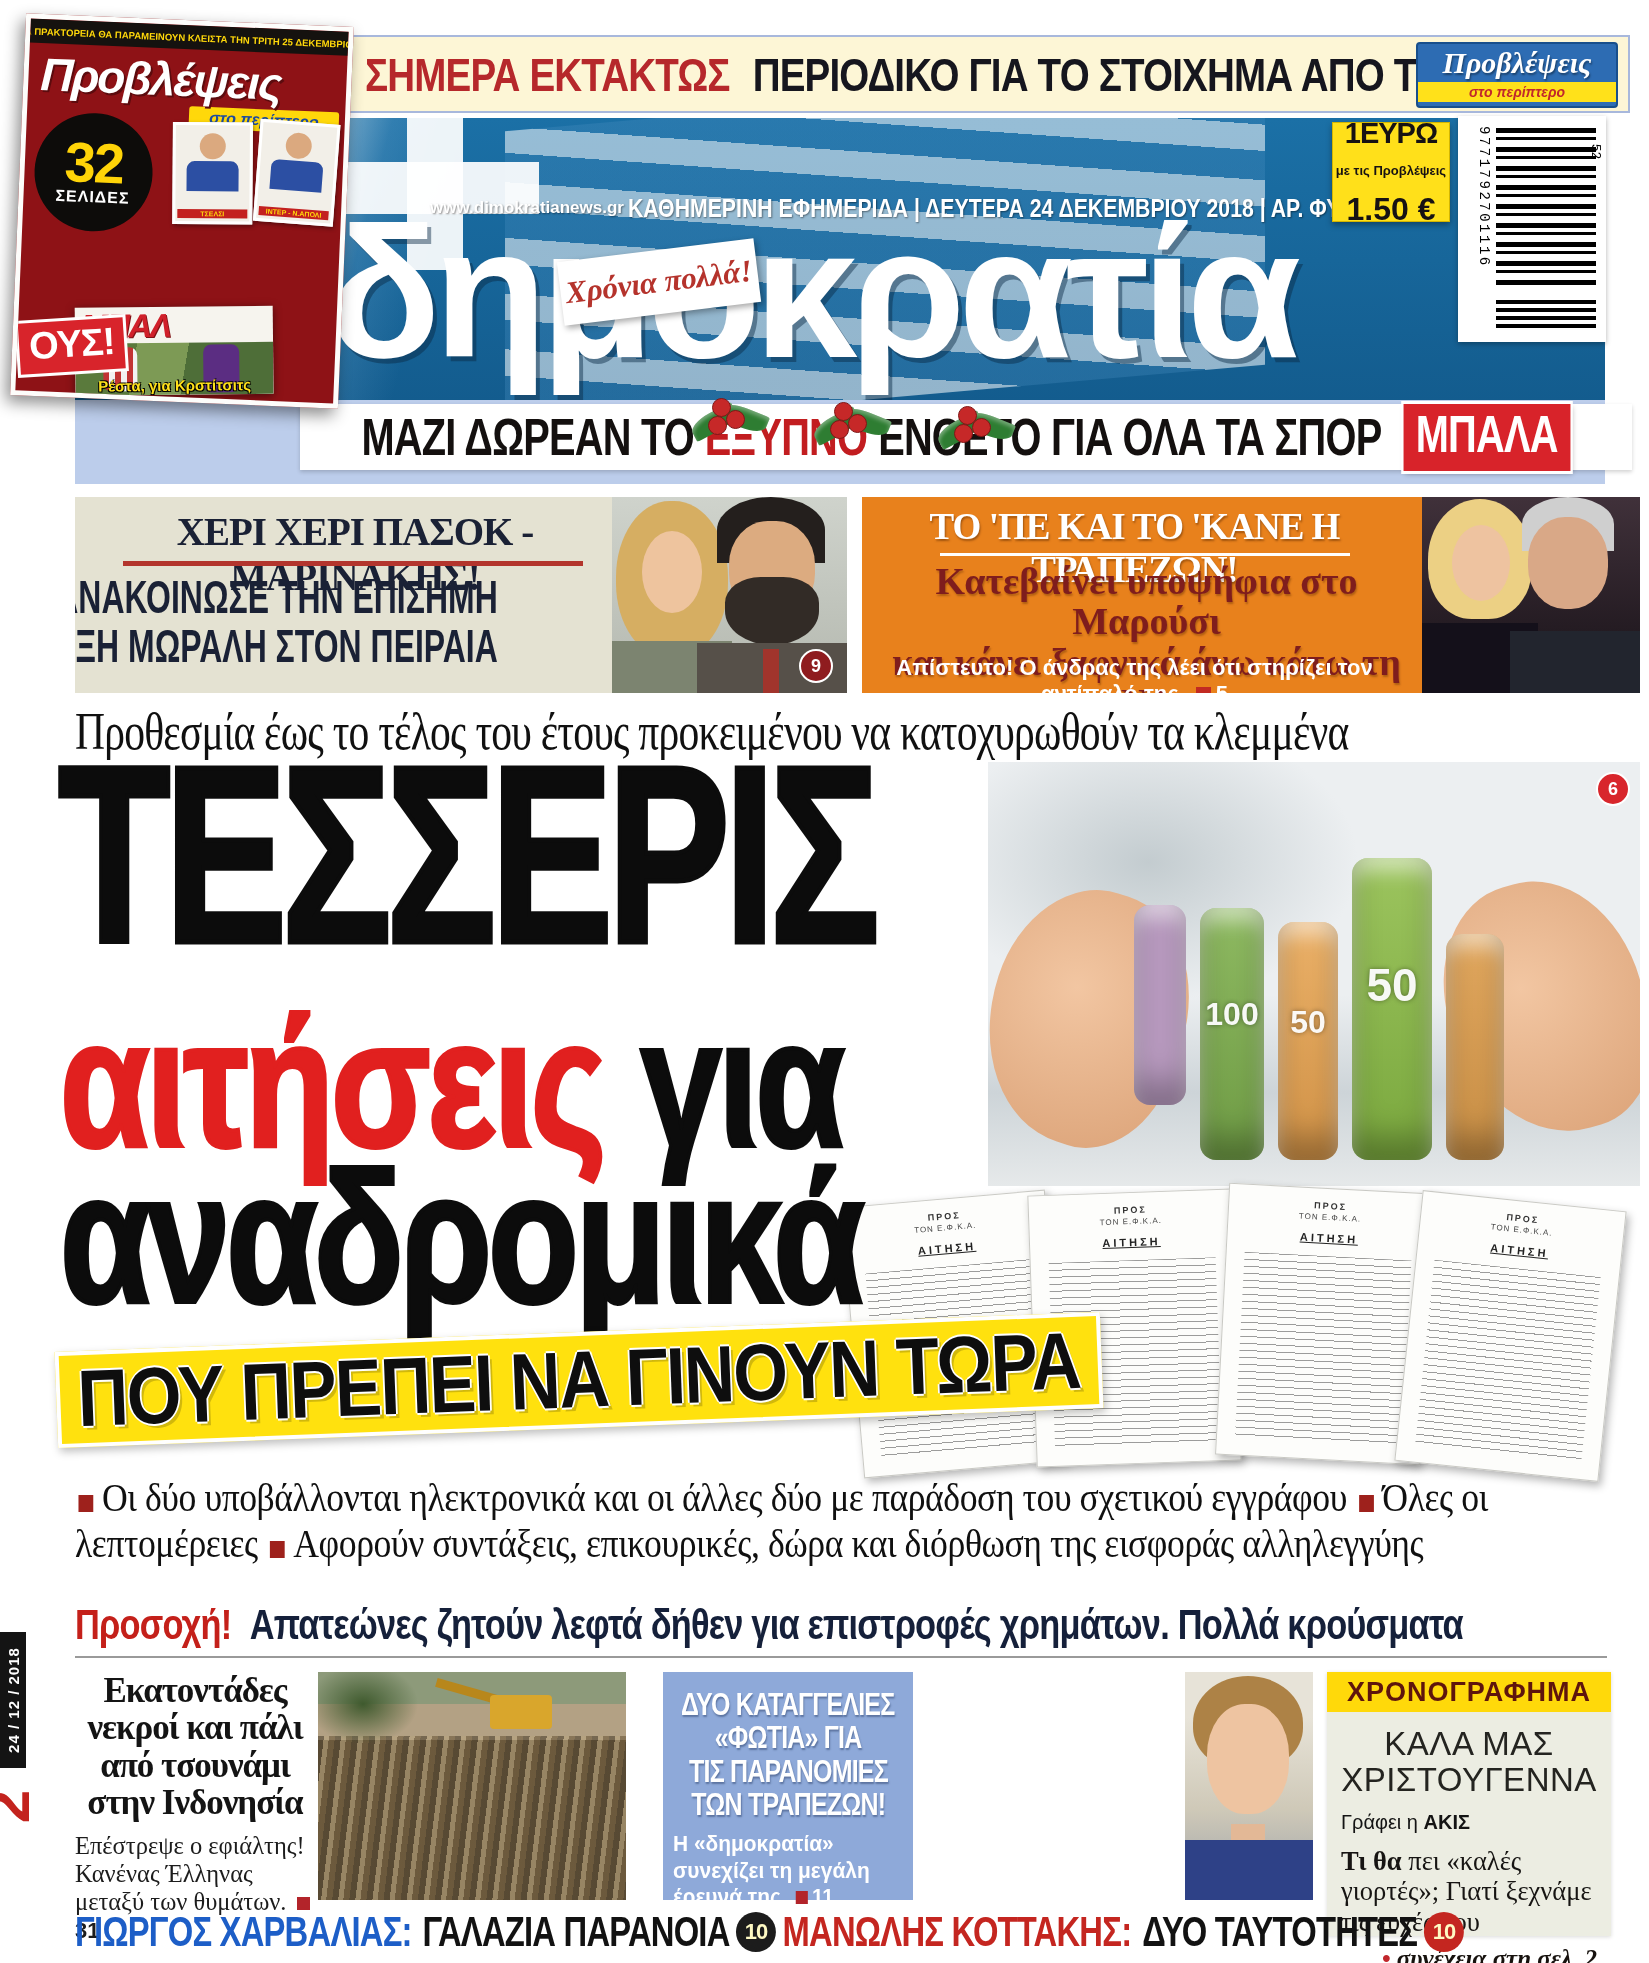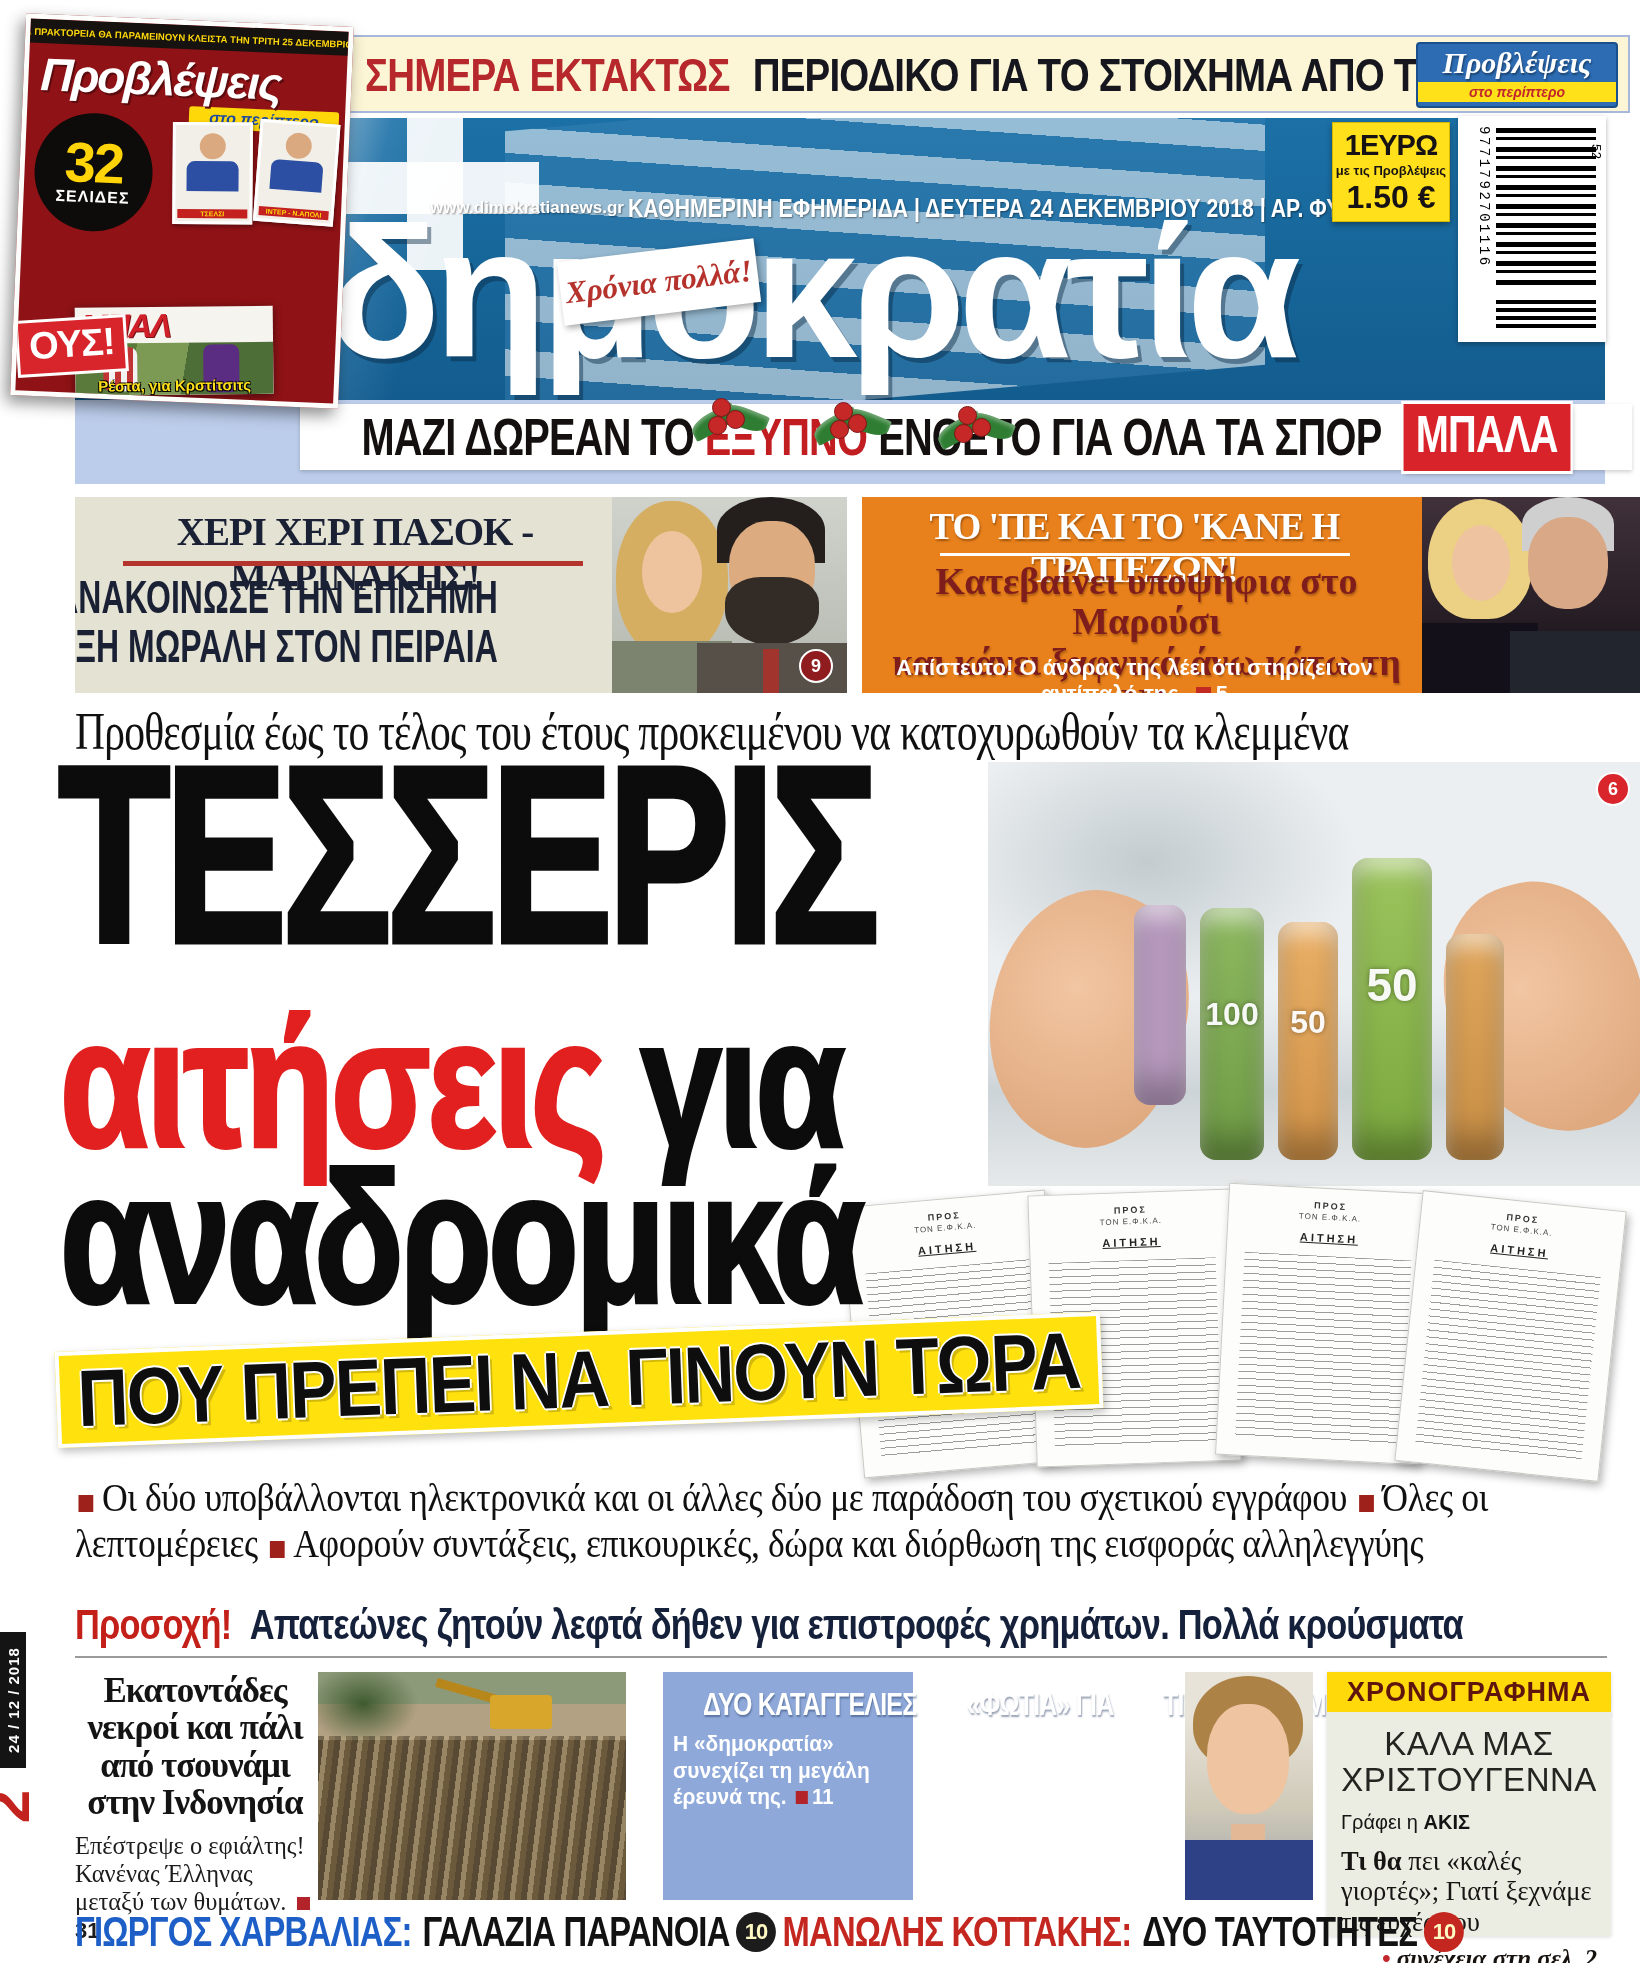--- a/index.html
+++ b/index.html
@@ -39,7 +39,7 @@
              display:flex;flex-direction:column;align-items:center;justify-content:center;
              border:1px solid #d4b500;box-shadow:0 3px 6px rgba(0,0,0,.35)}
   .pb1{font-size:29px;font-weight:bold;letter-spacing:-1px;color:#171213}
-  .pb2{font-size:13px;font-weight:bold;color:#171213;margin:1px 0}
+  .pb2{font-size:13px;font-weight:bold;color:#171213;margin:13px 0}
   .pb3{font-size:32px;font-weight:bold;color:#171213}
 
   .barcode{position:absolute;left:1458px;top:116px;width:148px;height:226px;background:#fff;z-index:6;

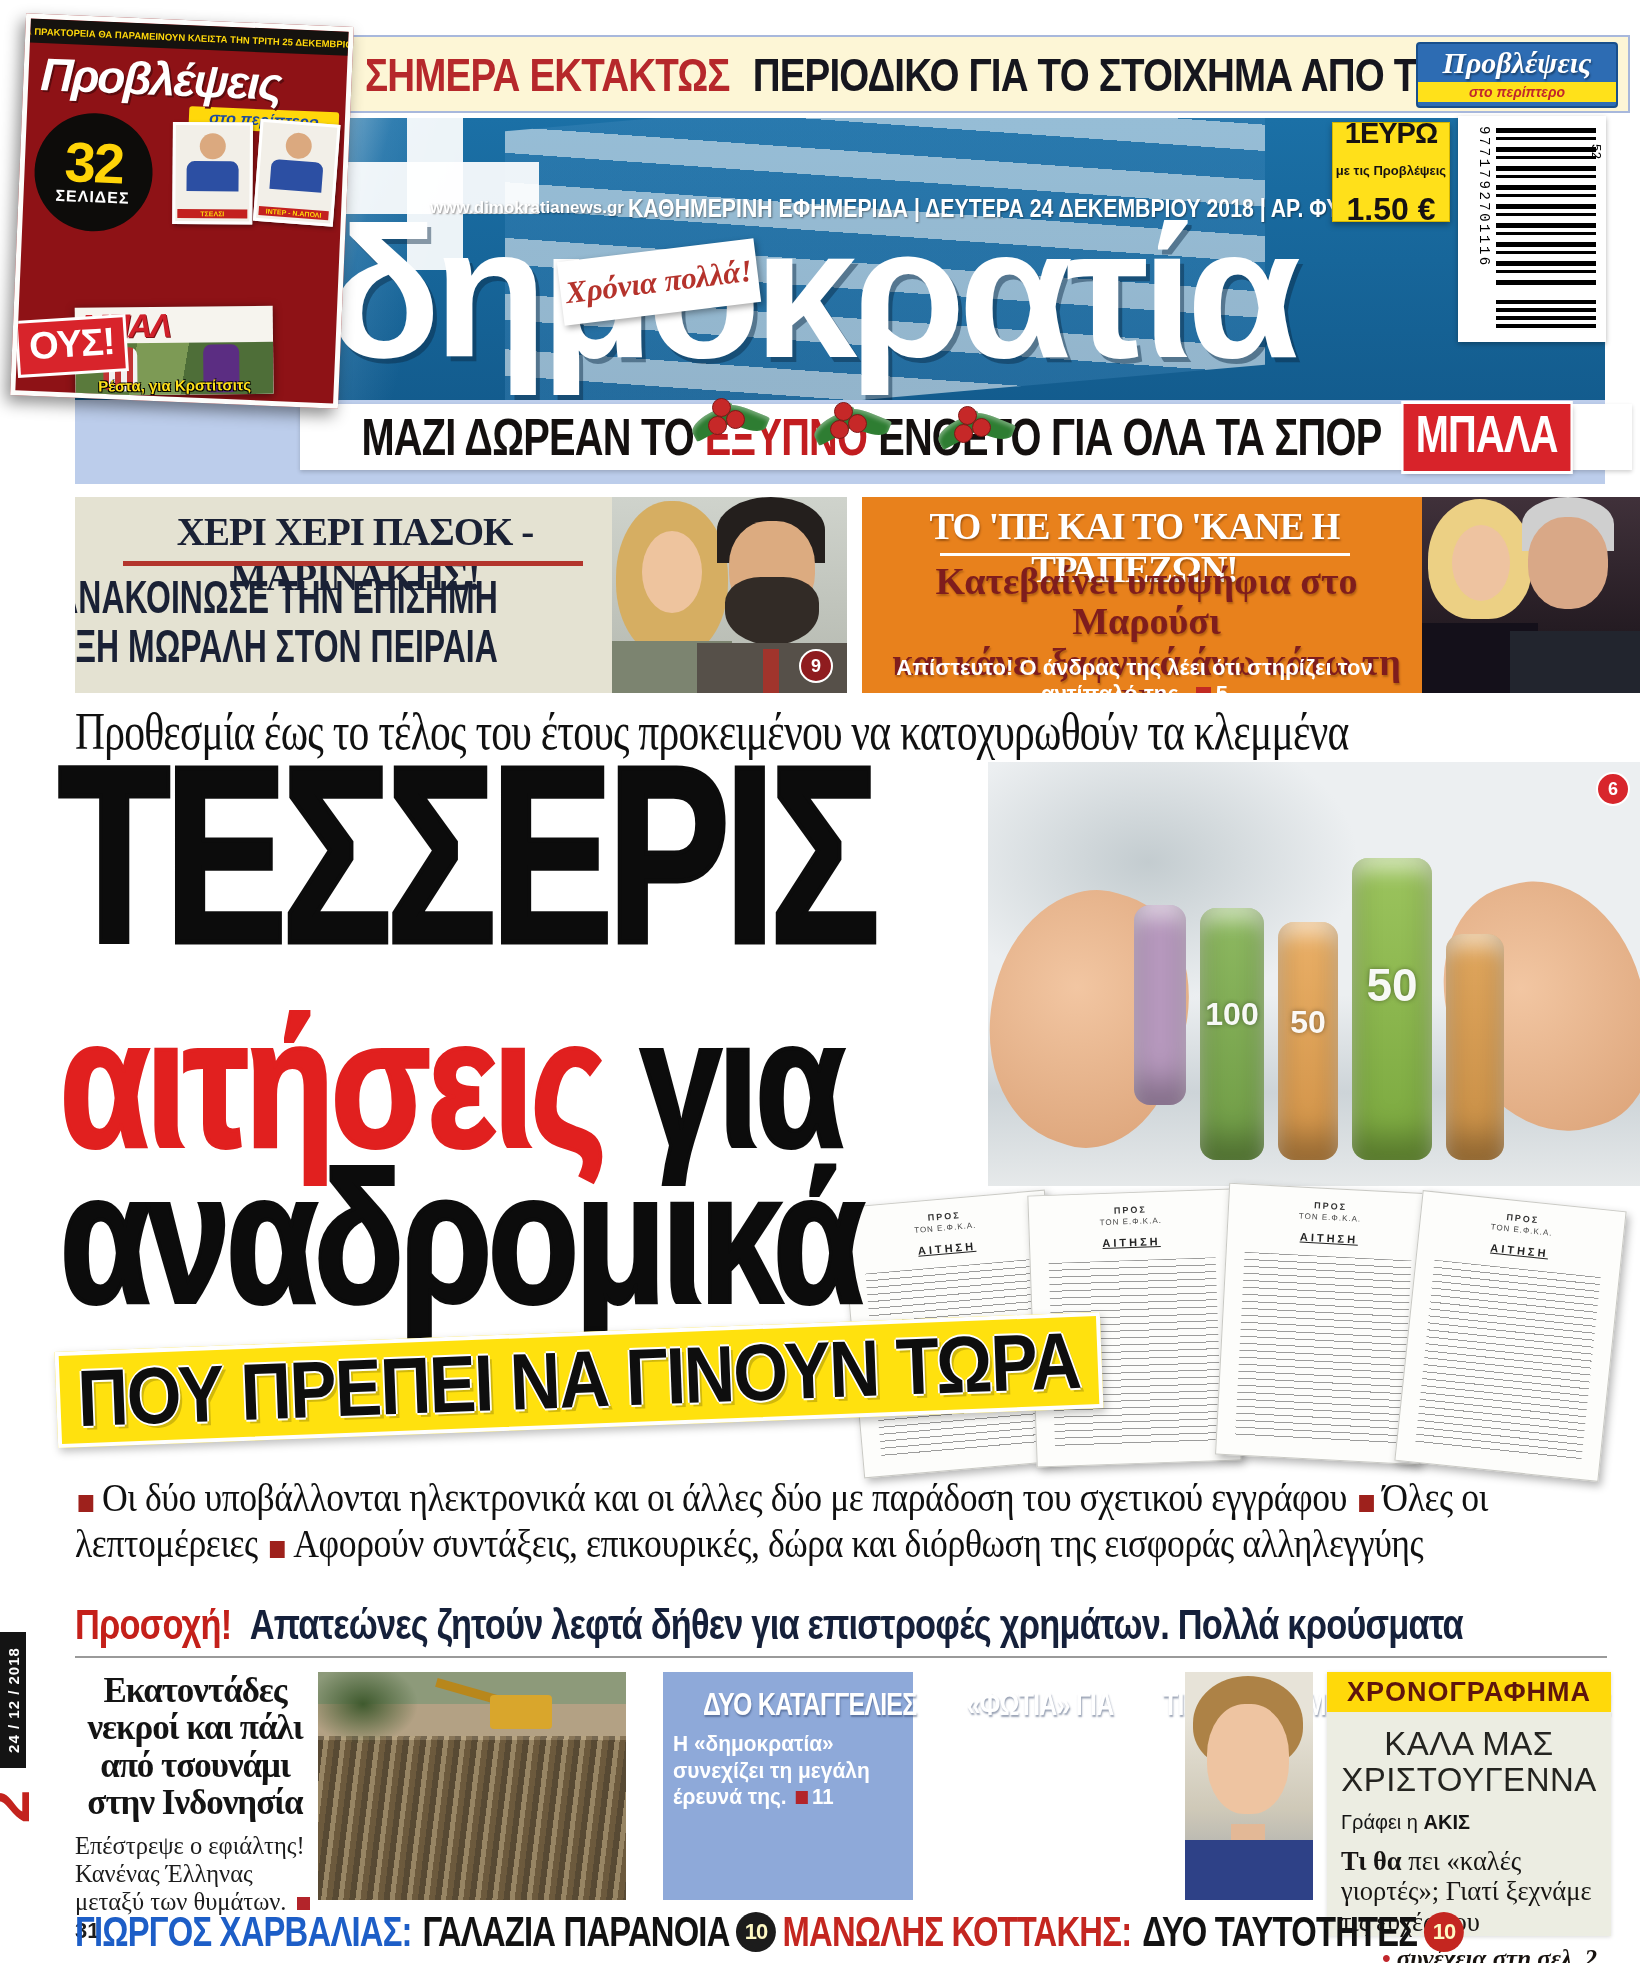--- a/index.html
+++ b/index.html
@@ -231,7 +231,7 @@
 
   .bluebox{position:absolute;left:663px;top:1672px;width:250px;height:228px;background:#8ea9d9;
            box-sizing:border-box;padding:16px 10px 0}
-  .bb-title{display:flex;flex-direction:row;align-items:center}
+  .bb-title{display:flex;flex-direction:column;align-items:center}
   .bb-title span{display:block;color:#fff;font-weight:bold;font-size:32px;line-height:1.04;letter-spacing:-1px;
                  transform:scaleX(.78);white-space:nowrap;text-shadow:1px 2px 2px rgba(30,50,90,.45)}
   .bb-text{margin-top:10px;color:#fff;font-weight:bold;font-size:22.5px;line-height:1.18;

